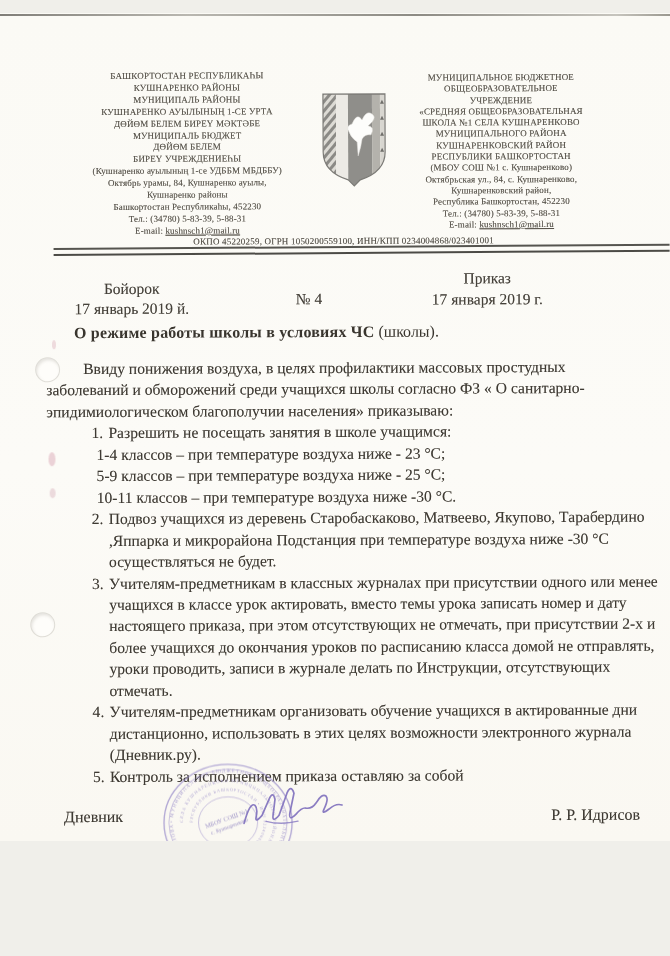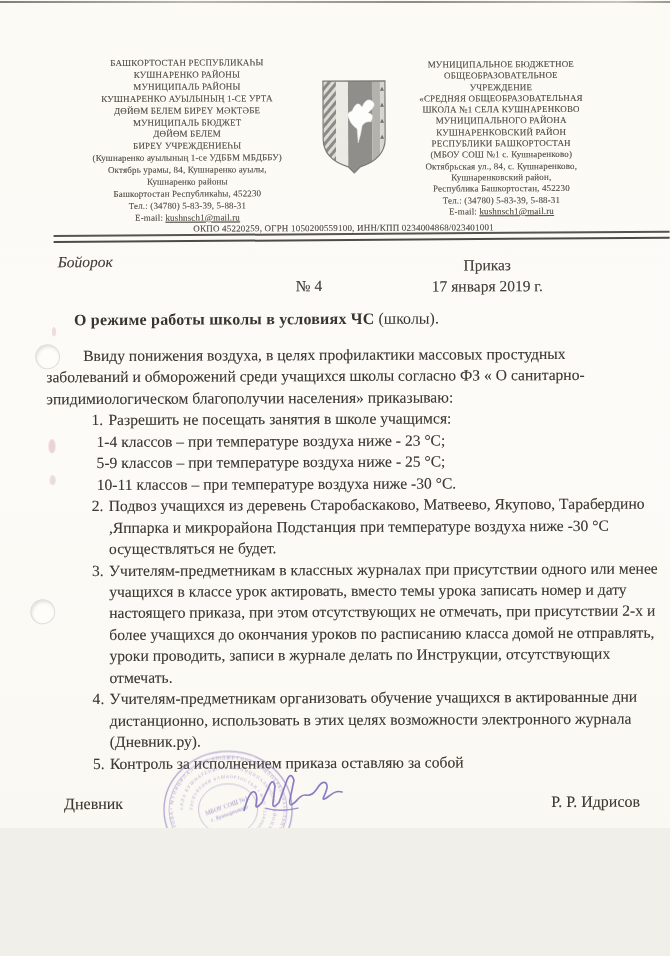--- a/index.html
+++ b/index.html
@@ -3,7 +3,7 @@
 <meta charset="utf-8">
 <style>
   html,body{margin:0;padding:0;background:#f0efea;}
-  .page{position:relative;width:670px;height:828px;margin:0 auto;overflow:hidden;
+  .page{position:relative;width:670px;height:828px;margin:13px auto;overflow:hidden;
         background:linear-gradient(180deg,#fbfaf5 0%,#fcfbf7 55%,#faf8f2 100%);
         font-family:"Liberation Serif","DejaVu Serif",serif;}
   .scan-edge-top{position:absolute;top:1px;left:0;width:100%;height:2px;

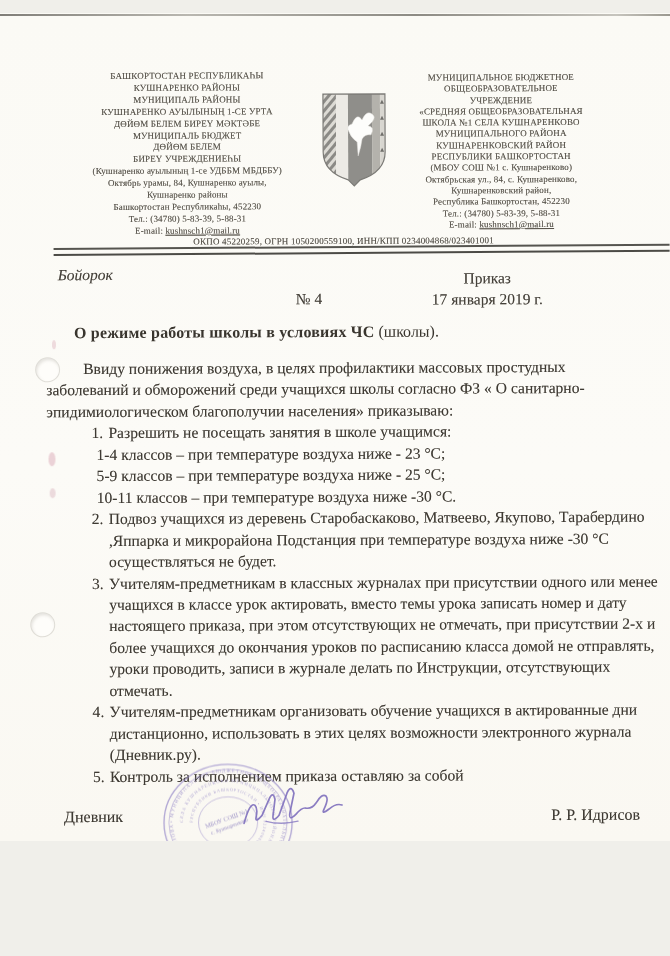--- a/index.html
+++ b/index.html
@@ -25,7 +25,7 @@
 
   
   .oh{position:absolute;font-size:15.5px;color:#45413a;text-shadow:0 0 .5px rgba(70,65,58,.4);}
-  .oh-left{top:251px;left:58px;width:148px;text-align:left;line-height:20px;font-style:italic;}
+  .oh-left{top:265px;left:58px;width:148px;text-align:center;line-height:20px;}
   .oh-num{top:277px;left:296px;}
   .oh-right{top:255px;left:400px;width:175px;text-align:center;line-height:21px;}
 

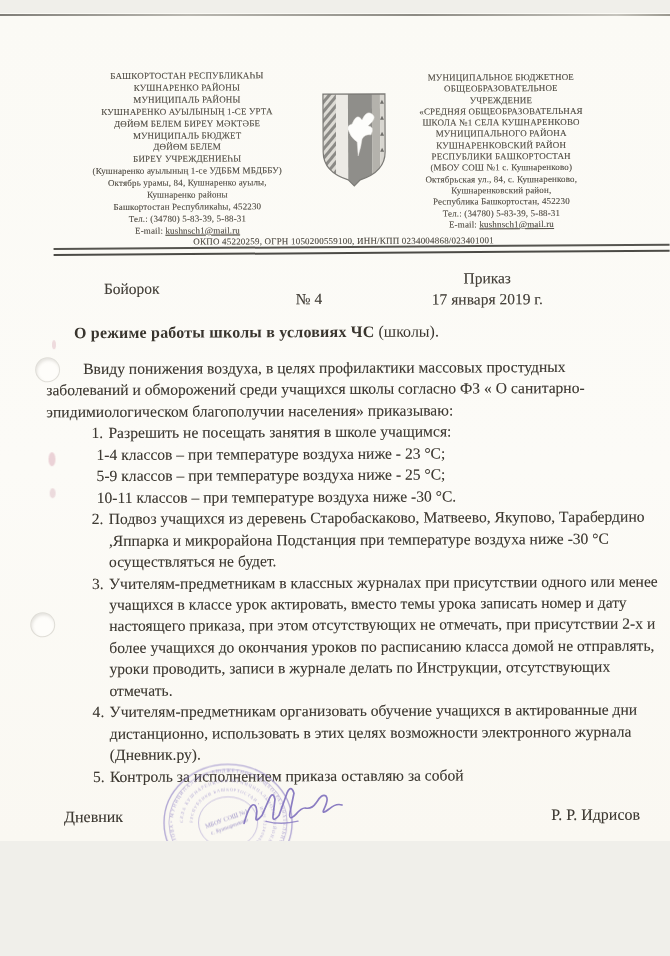--- a/index.html
+++ b/index.html
@@ -137,6 +137,7 @@
 
     <div class="oh oh-left">
       <div>Бойорок</div>
+      <div>17 январь  2019 й.</div>
     </div>
     <div class="oh oh-num">№ 4</div>
     <div class="oh oh-right">

